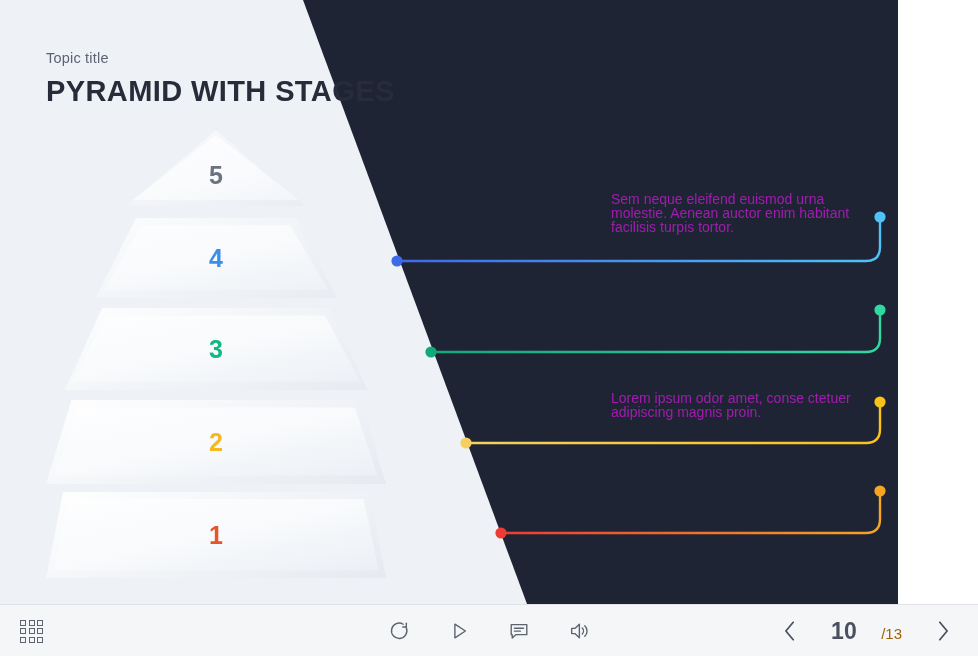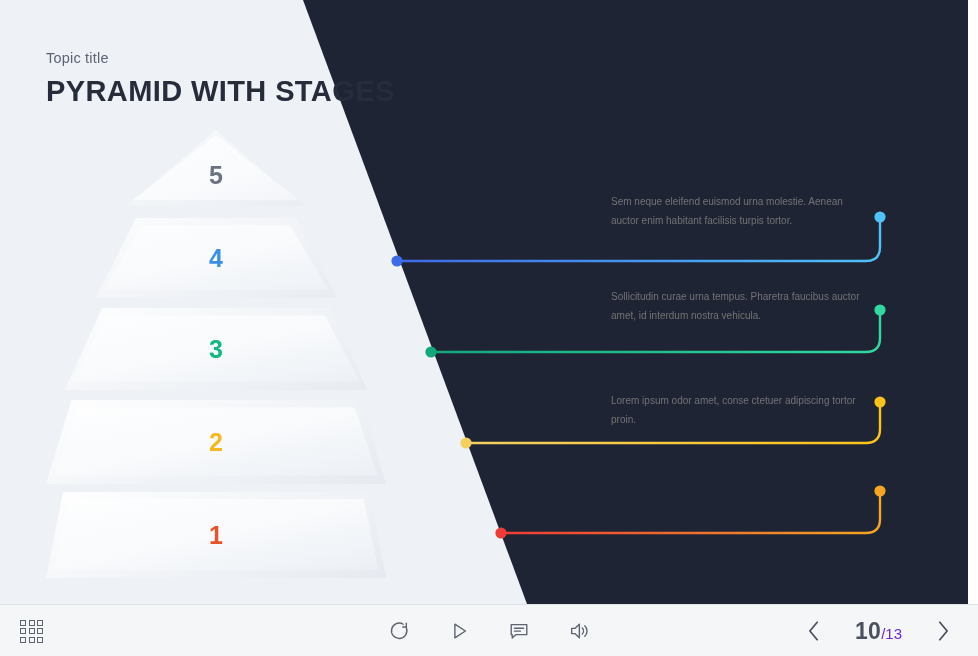--- a/index.html
+++ b/index.html
@@ -23,7 +23,7 @@
   .stage {
     position: absolute;
     left: 0; top: 0;
-    width: 968px;
+    width: 898px;
     height: 604px;
     background: #eef1f5;
     overflow: hidden;

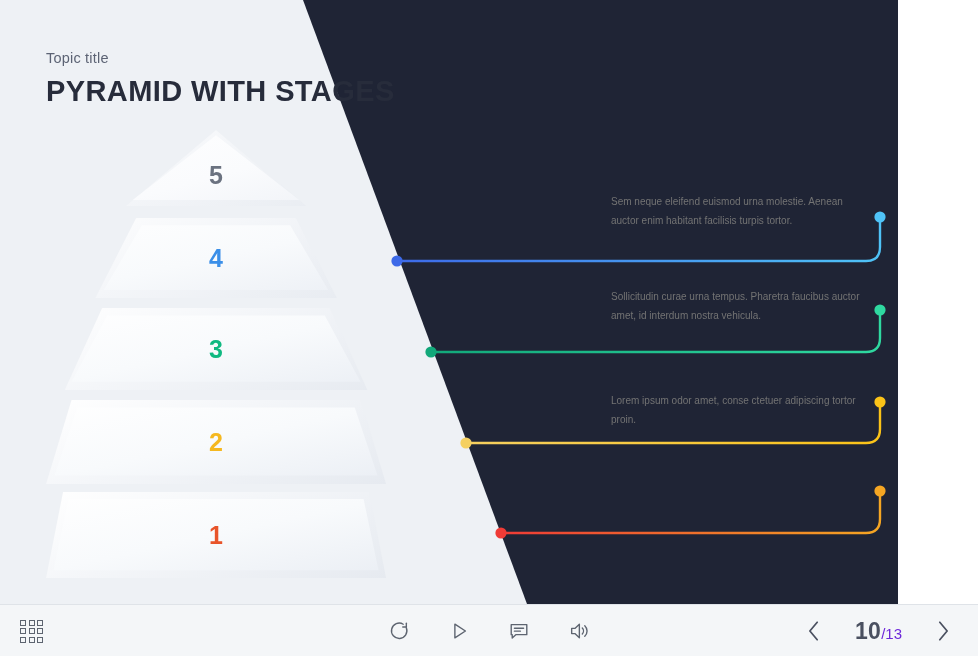--- a/index.html
+++ b/index.html
@@ -103,9 +103,9 @@
 
   .textblock {
     position: absolute;
-    font-size: 10px;
-    line-height: 19px;
-    color: #737373;
+    font-size: 14px;
+    line-height: 14px;
+    color: #a21caf;
     width: 260px;
   }
 

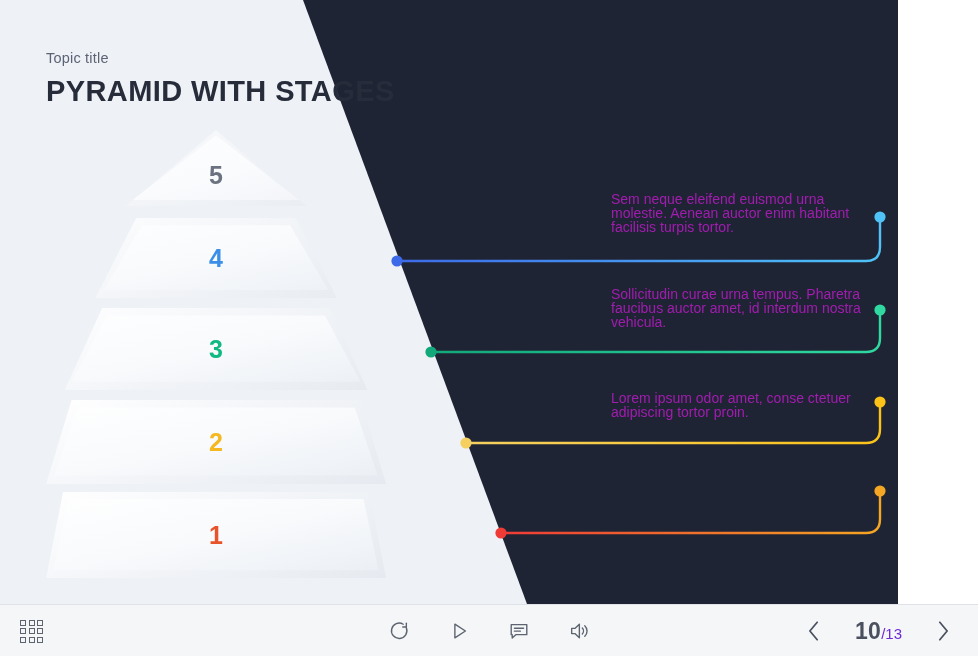--- a/index.html
+++ b/index.html
@@ -219,7 +219,6 @@
     </svg>
 
     <div class="textblock" style="left:611px; top:192px;">Sem neque eleifend euismod urna molestie. Aenean auctor enim habitant facilisis turpis tortor.</div>
-    <div class="textblock" style="left:611px; top:287px;">Sollicitudin curae urna tempus. Pharetra faucibus auctor amet, id interdum nostra vehicula.</div>
     <div class="textblock" style="left:611px; top:391px;">Lorem ipsum odor amet, conse ctetuer adipiscing tortor proin.</div>
 
   </div>

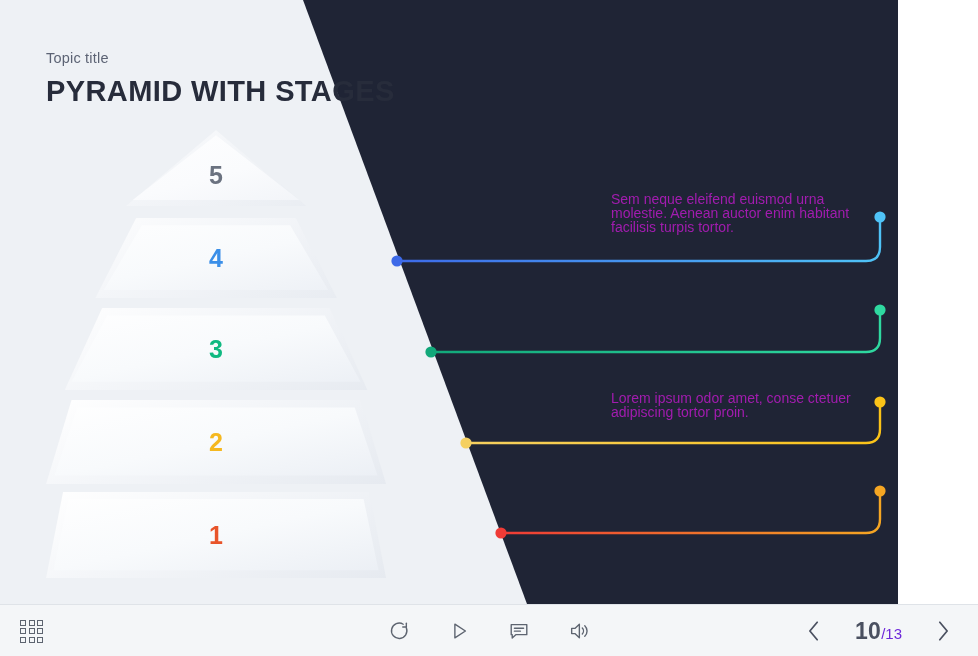--- a/index.html
+++ b/index.html
@@ -219,7 +219,7 @@
     </svg>
 
     <div class="textblock" style="left:611px; top:192px;">Sem neque eleifend euismod urna molestie. Aenean auctor enim habitant facilisis turpis tortor.</div>
-    <div class="textblock" style="left:611px; top:391px;">Lorem ipsum odor amet, conse ctetuer adipiscing tortor proin.</div>
+    <div class="textblock" style="left:611px; top:391px;">Lorem ipsum odor amet, conse ctetuer adipiscing magnis proin.</div>
 
   </div>
 

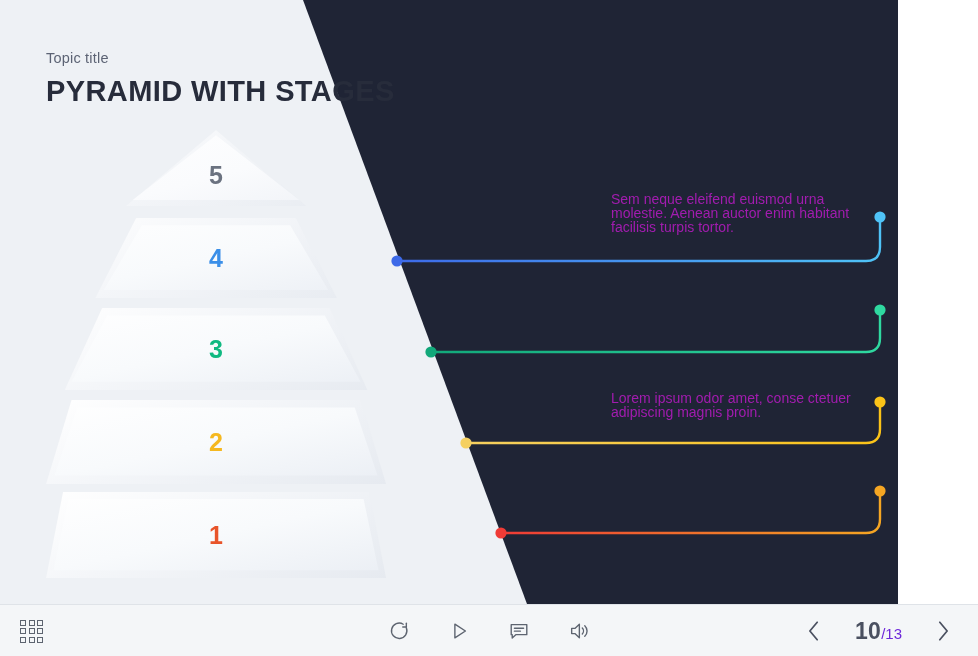--- a/index.html
+++ b/index.html
@@ -125,7 +125,7 @@
 
   .pagenum { display: flex; align-items: baseline; color: #4a5060; }
   .pagenum .cur   { font-size: 23px; font-weight: bold; letter-spacing: .3px; }
-  .pagenum .total { font-size: 15px; font-weight: normal; color: #6d28d9; }
+  .pagenum .total { font-size: 15px; font-weight: normal; color: #a16207; margin-left: 24px; }
 
   .grid-icon { display: grid; grid-template-columns: repeat(3, 6px); grid-template-rows: repeat(3, 6px); gap: 2.5px; }
   .grid-icon i { display: block; width: 6px; height: 6px; border: 1.4px solid #5d6470; }

